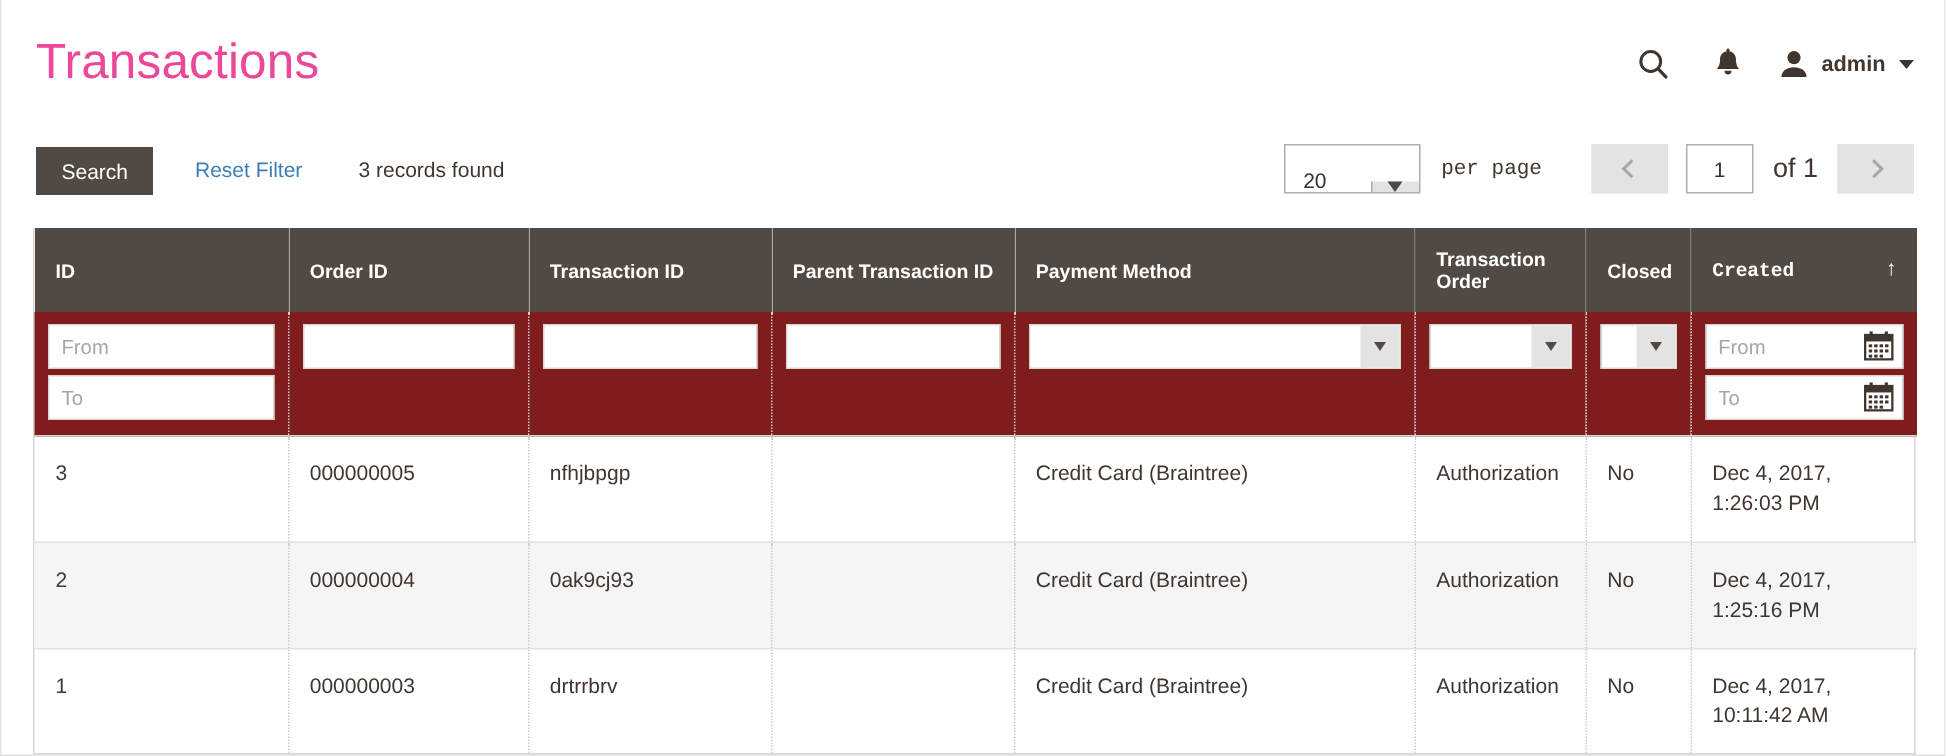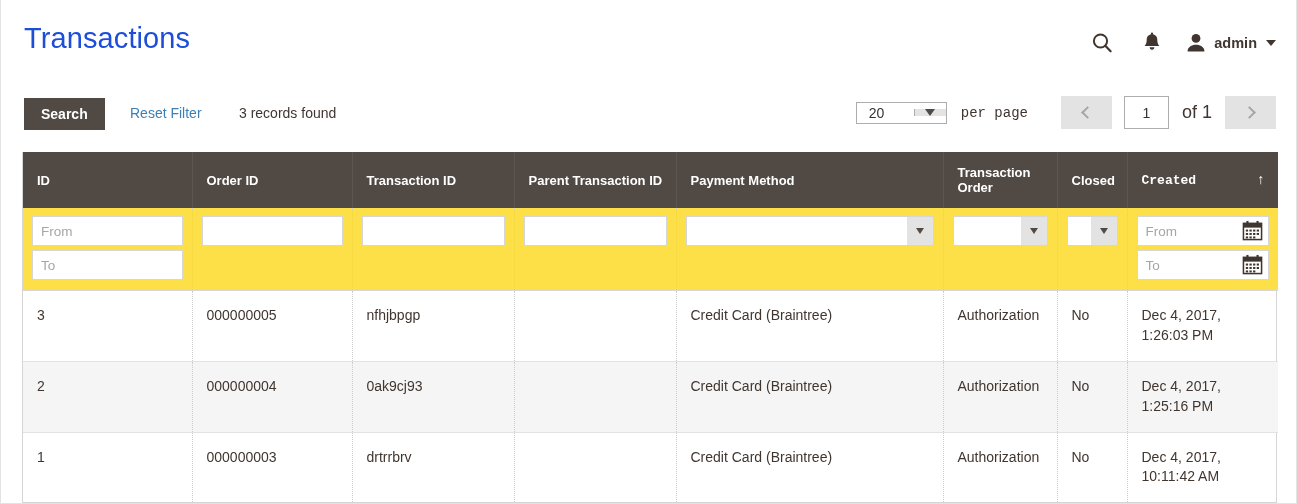--- a/index.html
+++ b/index.html
@@ -28,9 +28,9 @@
   .page-title {
     position: absolute;
     left: 23px; top: 22px;
-    font-size: 29px;
+    font-size: 33px;
     font-weight: 400;
-    color: #1d4ed8;
+    color: #ec4899;
     letter-spacing: 0.1px;
     white-space: nowrap;
   }

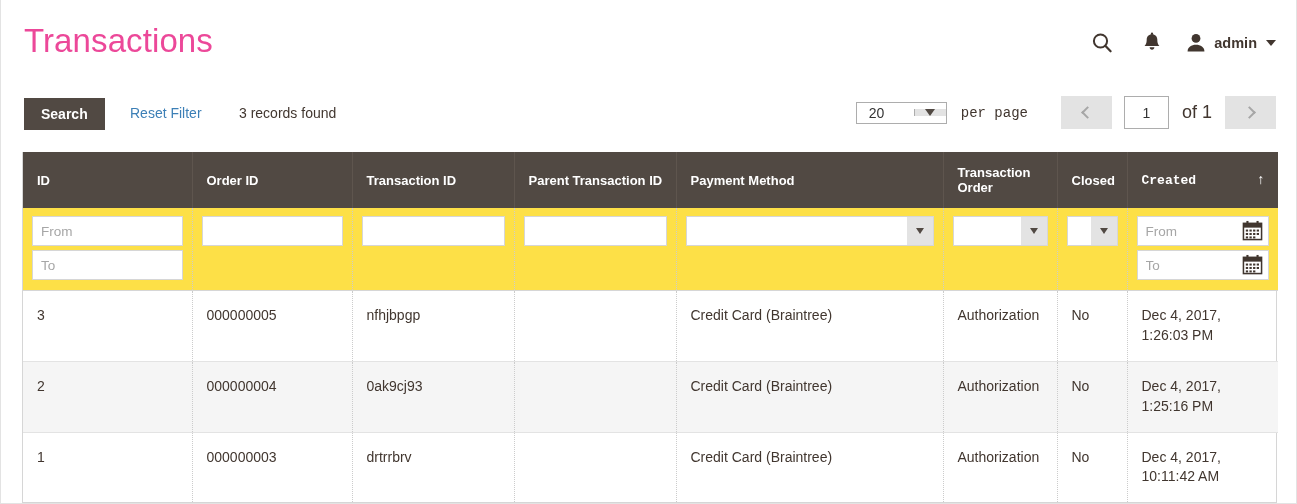--- a/index.html
+++ b/index.html
@@ -83,7 +83,7 @@
     border: 1px solid #514943;
     color: #ffffff;
     font-size: 14px;
-    font-weight: 700;
+    font-weight: 400;
     font-family: "Liberation Sans", sans-serif;
     cursor: pointer;
     line-height: 30px;

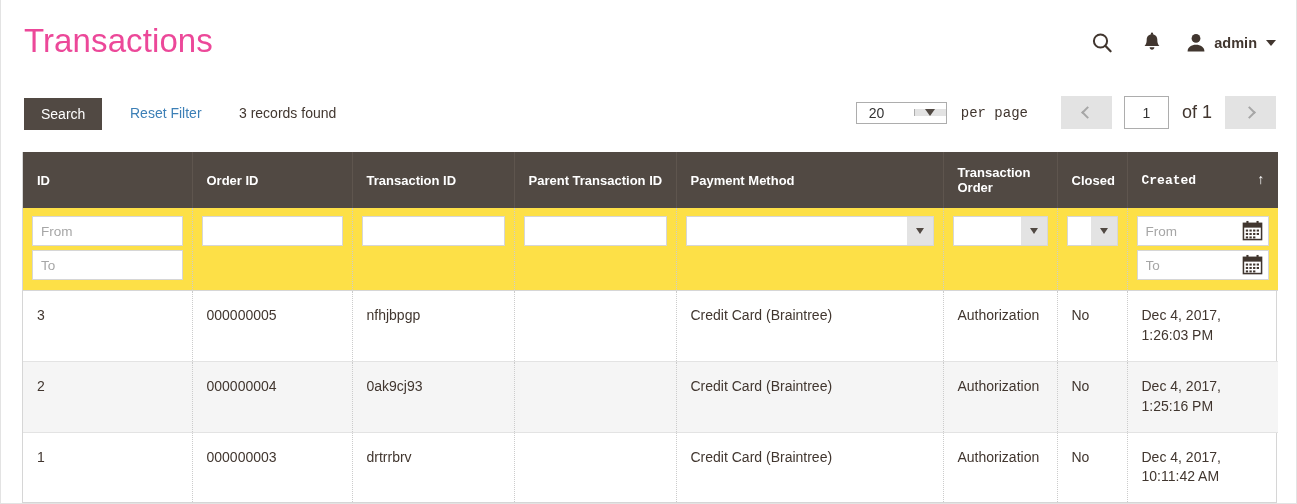--- a/index.html
+++ b/index.html
@@ -112,8 +112,8 @@
   .select-wrap {
     position: relative;
     display: inline-flex;
-    align-items: center;
-    height: 22px;
+    align-items: flex-end;
+    height: 33px;
     border: 1px solid #adadad;
     background: #ffffff;
   }

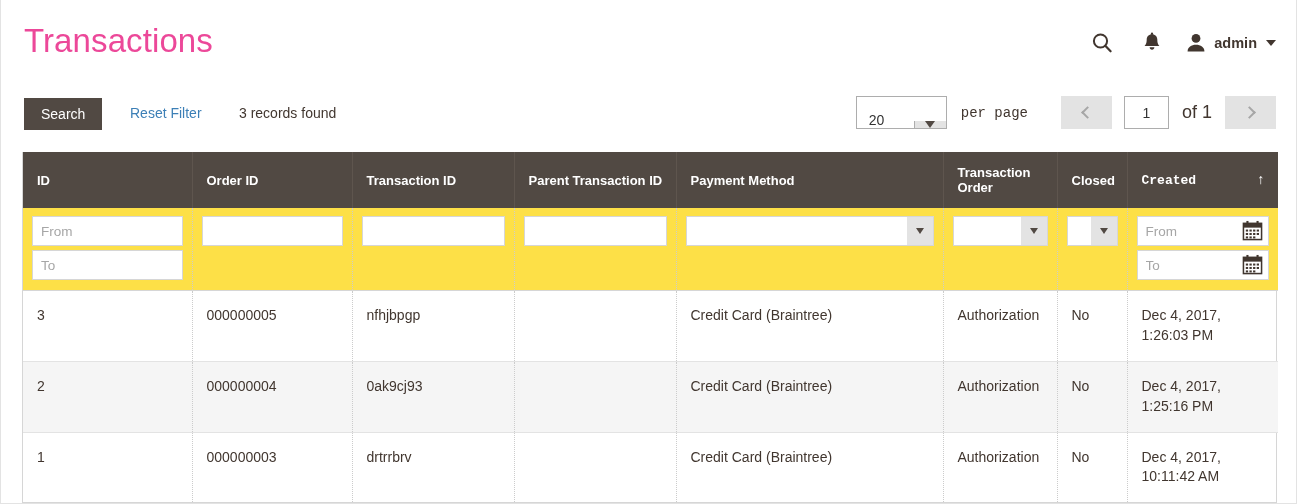--- a/index.html
+++ b/index.html
@@ -214,7 +214,7 @@
     line-height: 1;
   }
   tr.filter-row td {
-    background: #fde047;
+    background: #7f1d1d;
     padding: 8px 9px 10px 9px;
     border-right: 1px dotted #cccccc;
     vertical-align: top;

